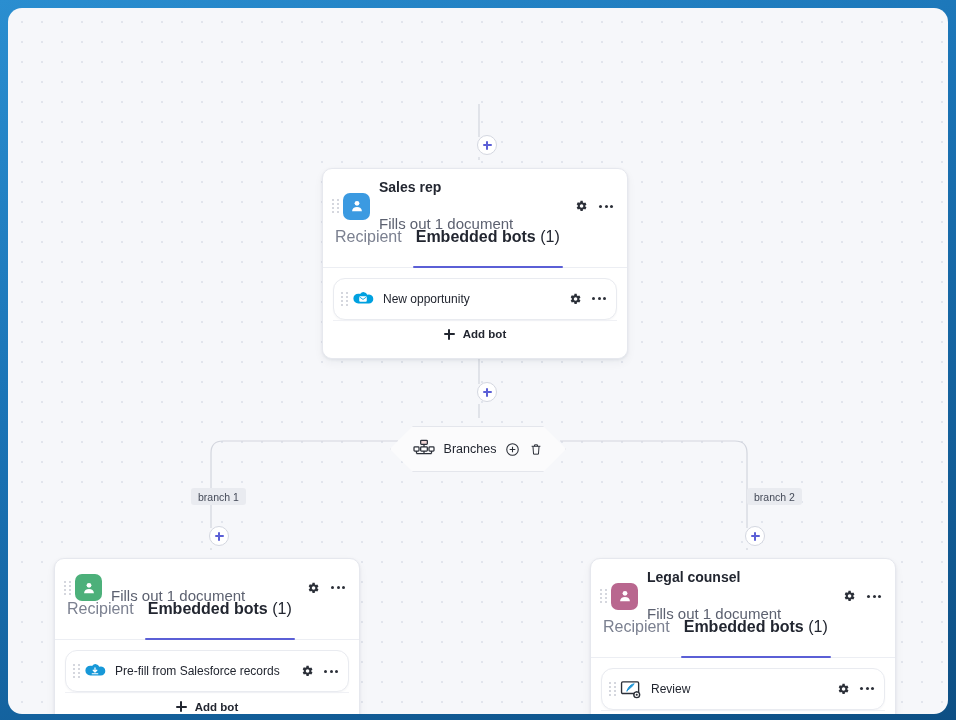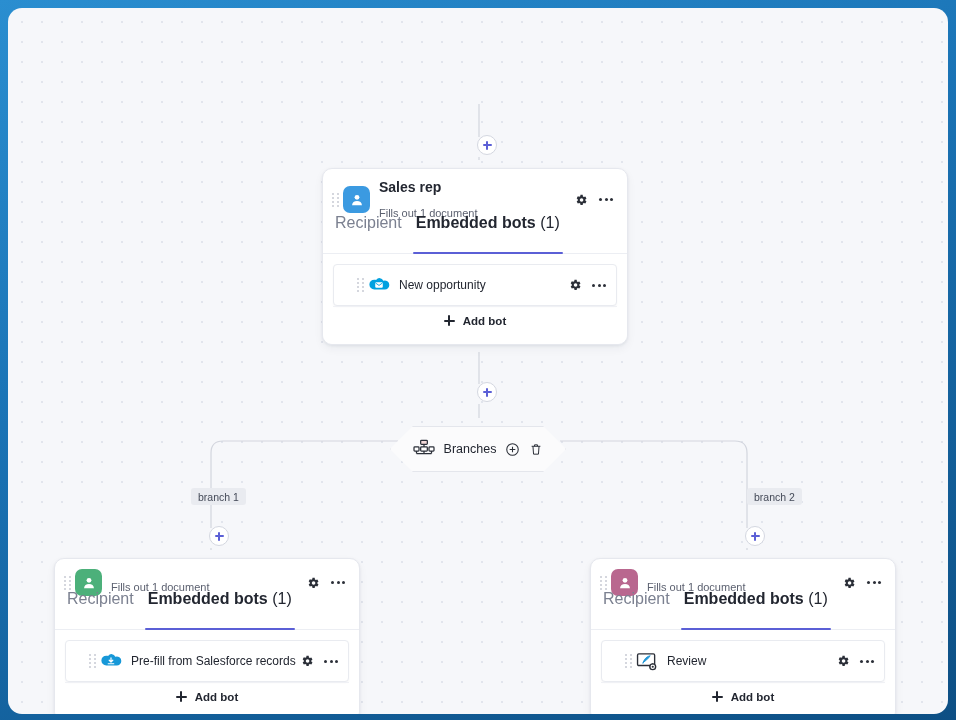--- a/index.html
+++ b/index.html
@@ -167,10 +167,10 @@
     line-height: 1.25;
   }
   .role-sub {
-    font-size: 11px;
+    font-size: 15px;
     color: #5c6170;
     line-height: 1.35;
-    margin-top: 9px;
+    margin-top: 17px;
   }
   .hdr-actions {
     display: flex;

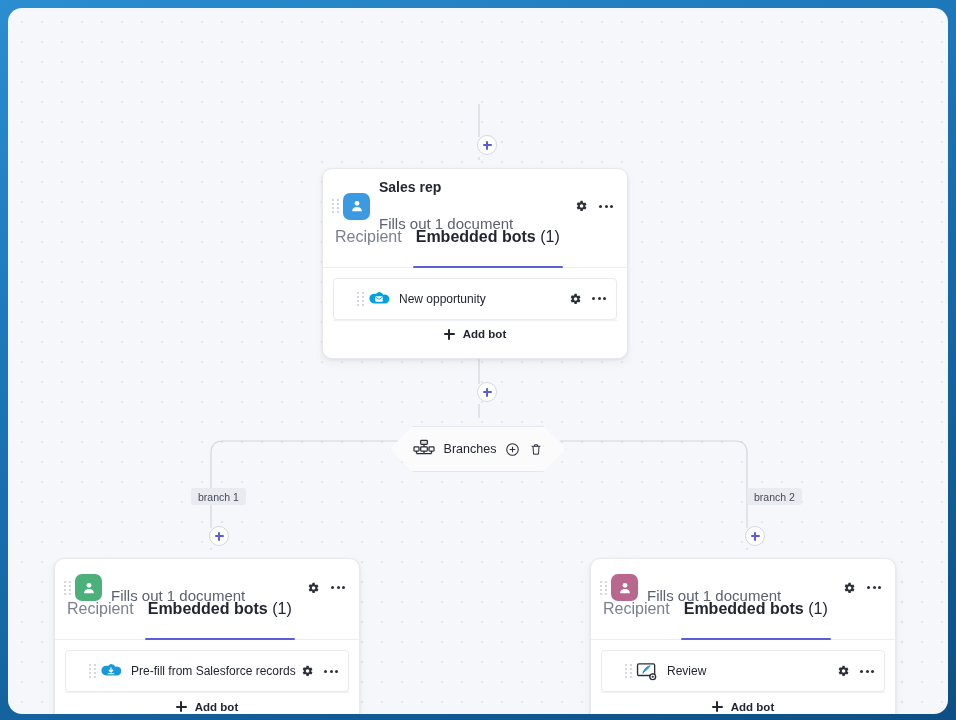--- a/index.html
+++ b/index.html
@@ -233,9 +233,9 @@
     display: flex;
     align-items: center;
     border: 1px solid #e9ebf0;
-    border-radius: 4px;
+    border-radius: 12px;
     background: #fff;
-    padding: 9px 8px 9px 22px;
+    padding: 9px 8px 9px 6px;
     box-shadow: 0 1px 2px rgba(20,30,60,.04);
   }
   .bot-icon {

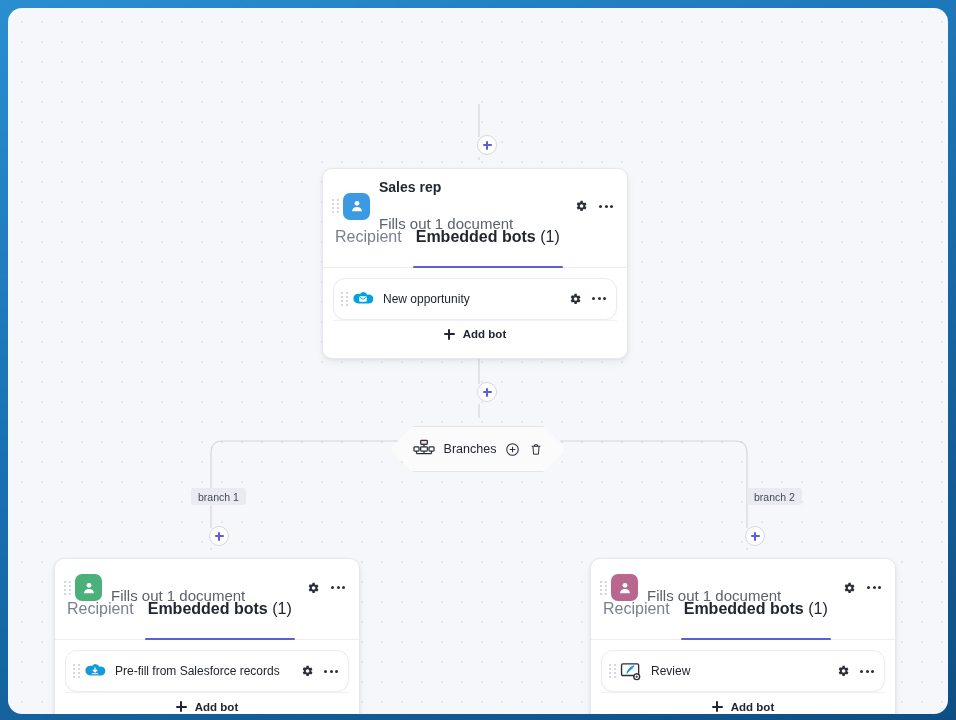--- a/index.html
+++ b/index.html
@@ -568,6 +568,7 @@
           </svg>
         </span>
         <span class="role-text">
+          <span class="role-name" style="display:block">Legal counsel</span>
           <span class="role-sub" style="display:block">Fills out 1 document</span>
         </span>
         <span class="hdr-actions">

